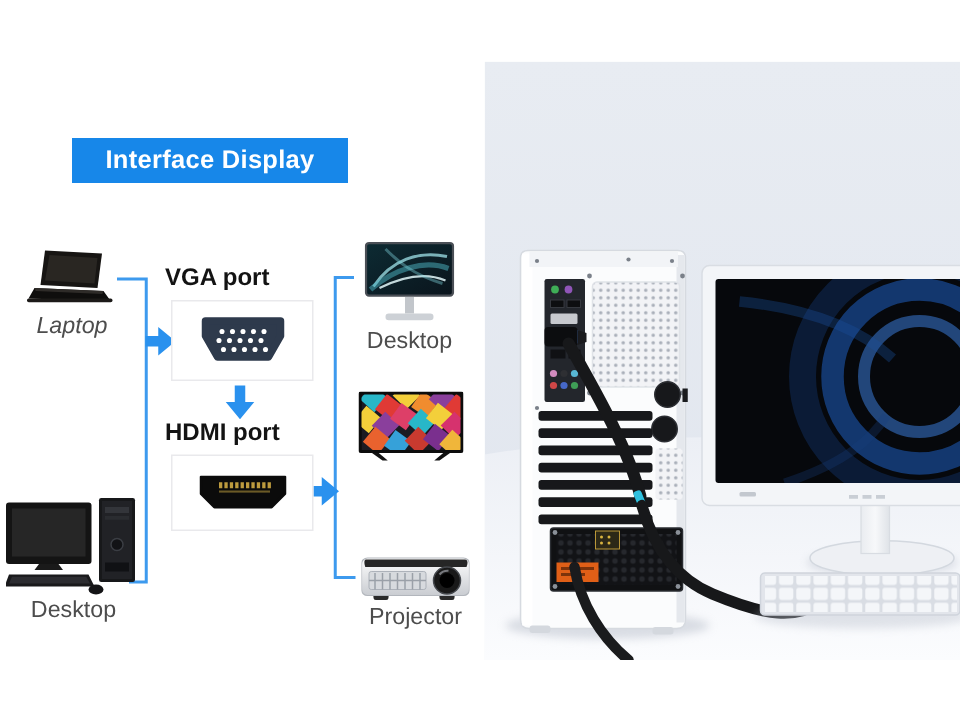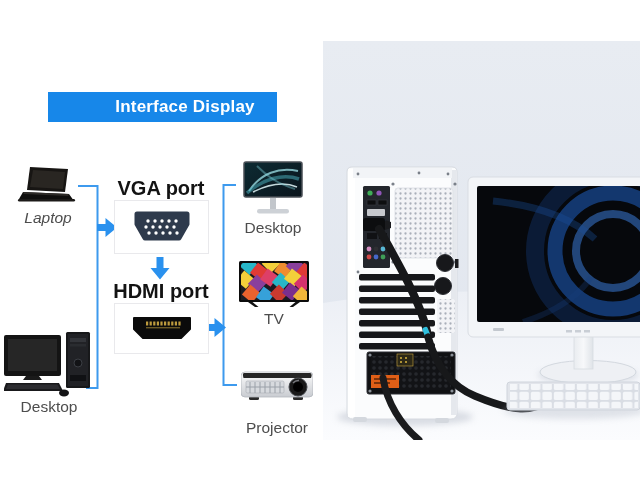--- a/index.html
+++ b/index.html
@@ -7,7 +7,7 @@
   .stage{position:absolute;left:0;top:0;width:640px;height:480px;}
   .banner{position:absolute;background:#1787e9;color:#ffffff;display:flex;
     align-items:center;justify-content:center;font-size:17px;font-weight:600;
-    letter-spacing:.2px;padding-left:45px;}
+    letter-spacing:.2px;}
   #banner-left{left:48px;top:92px;width:184px;height:30px;}
   #banner-right{left:377px;top:91px;width:220px;height:31px;}
   .icon-box{position:absolute;}

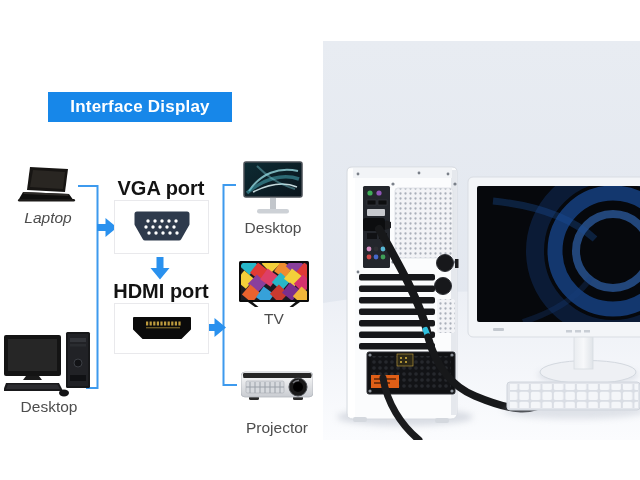--- a/index.html
+++ b/index.html
@@ -12,8 +12,8 @@
   #banner-right{left:377px;top:91px;width:220px;height:31px;}
   .icon-box{position:absolute;}
   .dev-label{position:absolute;color:#4d4d4d;font-size:15.5px;text-align:center;}
-  .col-title{position:absolute;color:#131313;font-weight:700;font-size:20px;
-    text-align:center;}
+  .col-title{position:absolute;color:#131313;font-weight:700;font-size:16px;
+    }
   .port-box{position:absolute;background:#ffffff;border:1px solid #e9e9ec;
     display:flex;align-items:center;justify-content:center;}
   #vga-box{left:114px;top:200px;width:93px;height:52px;}

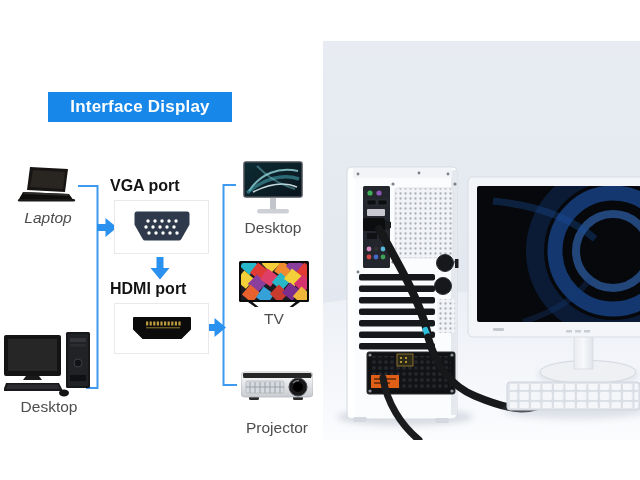--- a/index.html
+++ b/index.html
@@ -164,7 +164,6 @@
       <path d="M61,41 l-7,5 h-3.5 l6,-5 z" fill="#111111"></path>
     </svg>
   </div>
-  <div class="dev-label" style="left:239px;top:310px;width:70px;">TV</div>
 
   <div class="icon-box" style="left:241px;top:369px;">
     <svg width="72" height="33" viewBox="0 0 72 33">

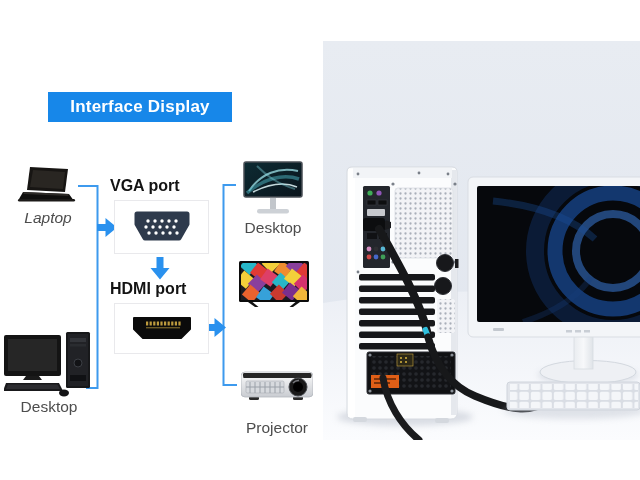--- a/index.html
+++ b/index.html
@@ -193,7 +193,7 @@
       <path d="M52,14 a7,7 0 0 1 6,-2.5" stroke="#8d9096" stroke-width="1.4" fill="none" opacity=".8"></path>
     </svg>
   </div>
-  <div class="dev-label" style="left:238px;top:403px;width:78px;margin-top:16px;">Projector</div>
+  <div class="dev-label" style="left:238px;top:403px;width:78px;">Projector</div>
 
   <div id="photo">
     <svg width="317" height="399" viewBox="0 0 317 399">

